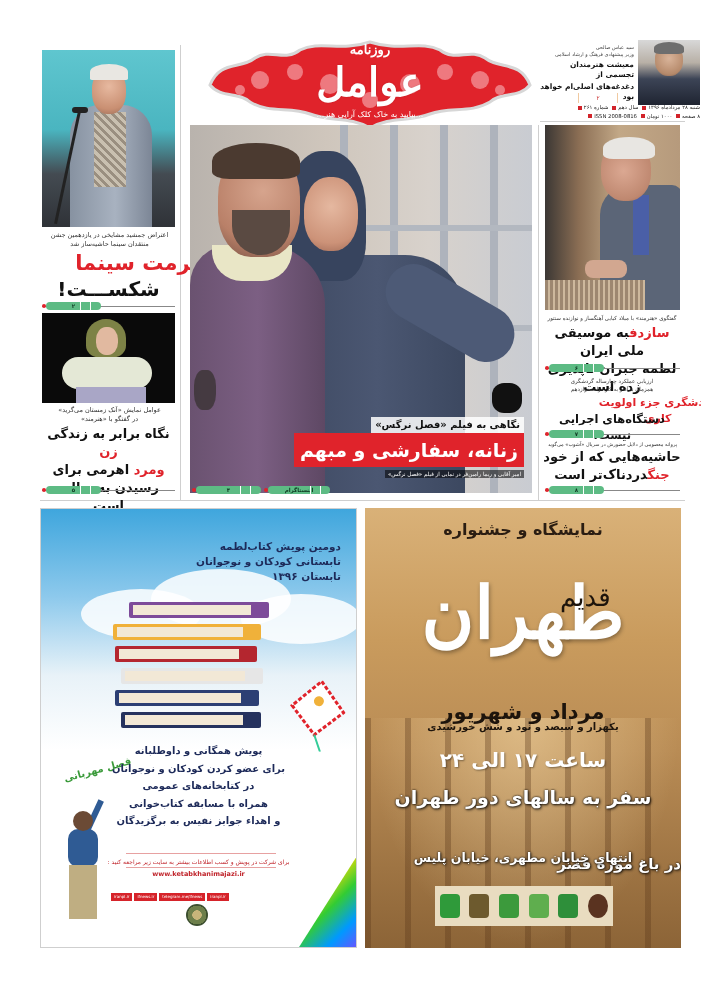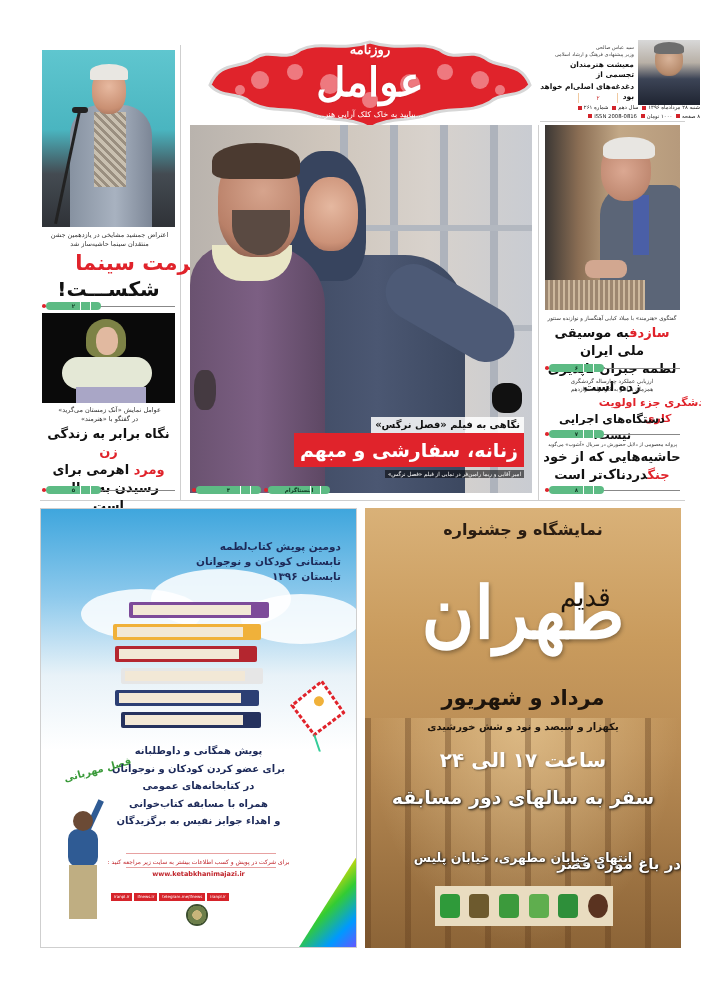--- a/index.html
+++ b/index.html
@@ -144,7 +144,7 @@
   .ad-right .tehran { position: absolute; left: 30px; right: 30px; top: 55px; text-align: center; font-family: "DejaVu Serif", serif;
     font-size: 72px; color: #fff; font-weight: bold; line-height: 100px; text-shadow: 1px 2px 4px rgba(0,0,0,.35); }
   .ad-right .ghadim { position: absolute; left: 195px; top: 74px; font-size: 26px; color: #1d140c; font-family: "DejaVu Serif", serif; }
-  .ad-right .months { position: absolute; left: 0; right: 0; top: 178px; text-align: center; font-size: 21px; font-weight: bold; color: #1d140c; }
+  .ad-right .months { position: absolute; left: 0; right: 0; top: 192px; text-align: center; font-size: 21px; font-weight: bold; color: #1d140c; }
   .ad-right .year { position: absolute; left: 0; right: 0; top: 213px; text-align: center; font-size: 10px; font-weight: bold; color: #1d140c; }
   .ad-right .hours { position: absolute; left: 0; right: 0; top: 240px; text-align: center; font-size: 20px; font-weight: bold; color: #fff; text-shadow: 1px 1px 2px rgba(0,0,0,.4); }
   .ad-right .safar { position: absolute; left: 0; right: 0; top: 278px; text-align: center; font-size: 19px; font-weight: bold; color: #fff; text-shadow: 1px 1px 3px rgba(0,0,0,.8), 0 0 2px #000; }

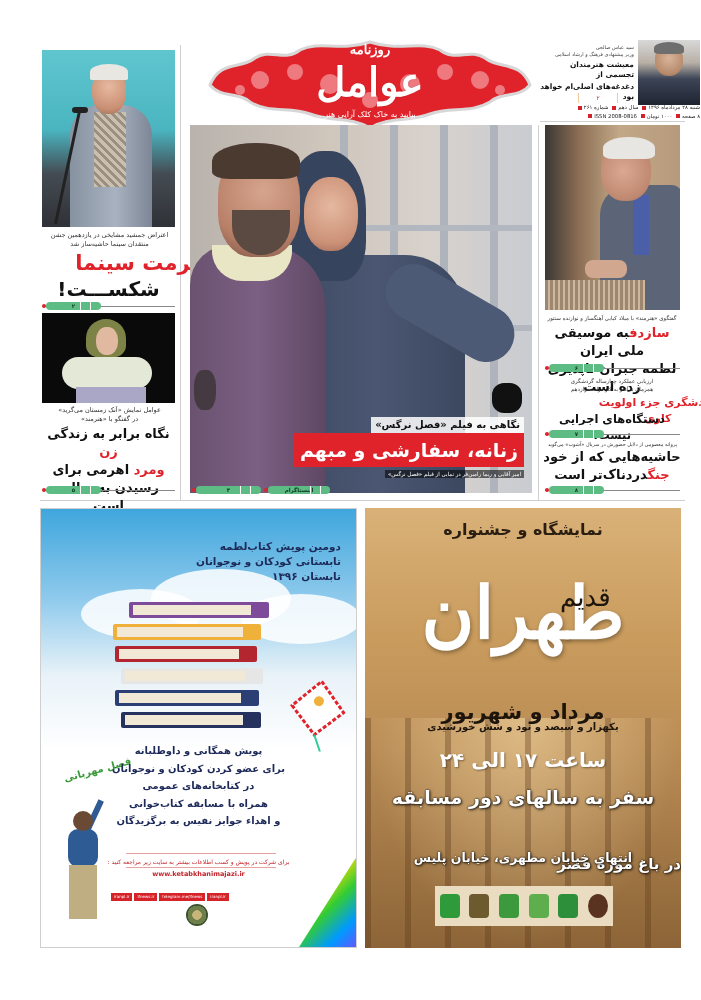--- a/index.html
+++ b/index.html
@@ -402,7 +402,7 @@
   <div class="months">مرداد و شهریور</div>
   <div class="year">یکهزار و سیصد و نود و شش خورشیدی</div>
   <div class="hours">ساعت ۱۷ الی ۲۴</div>
-  <div class="safar">سفر به سالهای دور مسابقه</div>
+  <div class="safar">سفر به سالهای دور طهران</div>
   <div class="bagh">در باغ موزه قصر</div>
   <div class="address">انتهای خیابان مطهری، خیابان پلیس</div>
   <div class="logos">

